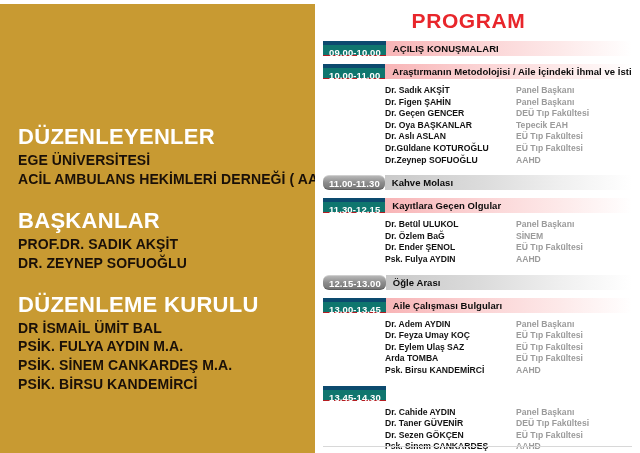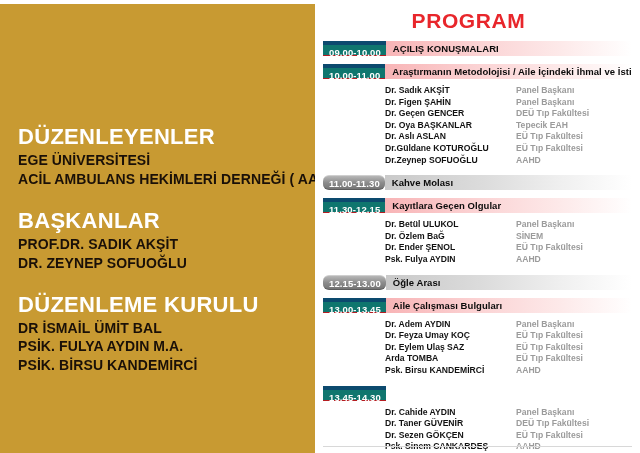--- a/index.html
+++ b/index.html
@@ -192,6 +192,7 @@
         <div class="heading">DÜZENLEME KURULU</div>
         <div class="subline">DR İSMAİL ÜMİT BAL</div>
         <div class="subline">PSİK. FULYA AYDIN M.A.</div>
+        <div class="subline">PSİK. SİNEM CANKARDEŞ M.A.</div>
         <div class="subline">PSİK. BİRSU KANDEMİRCİ</div>
       </div>
 

